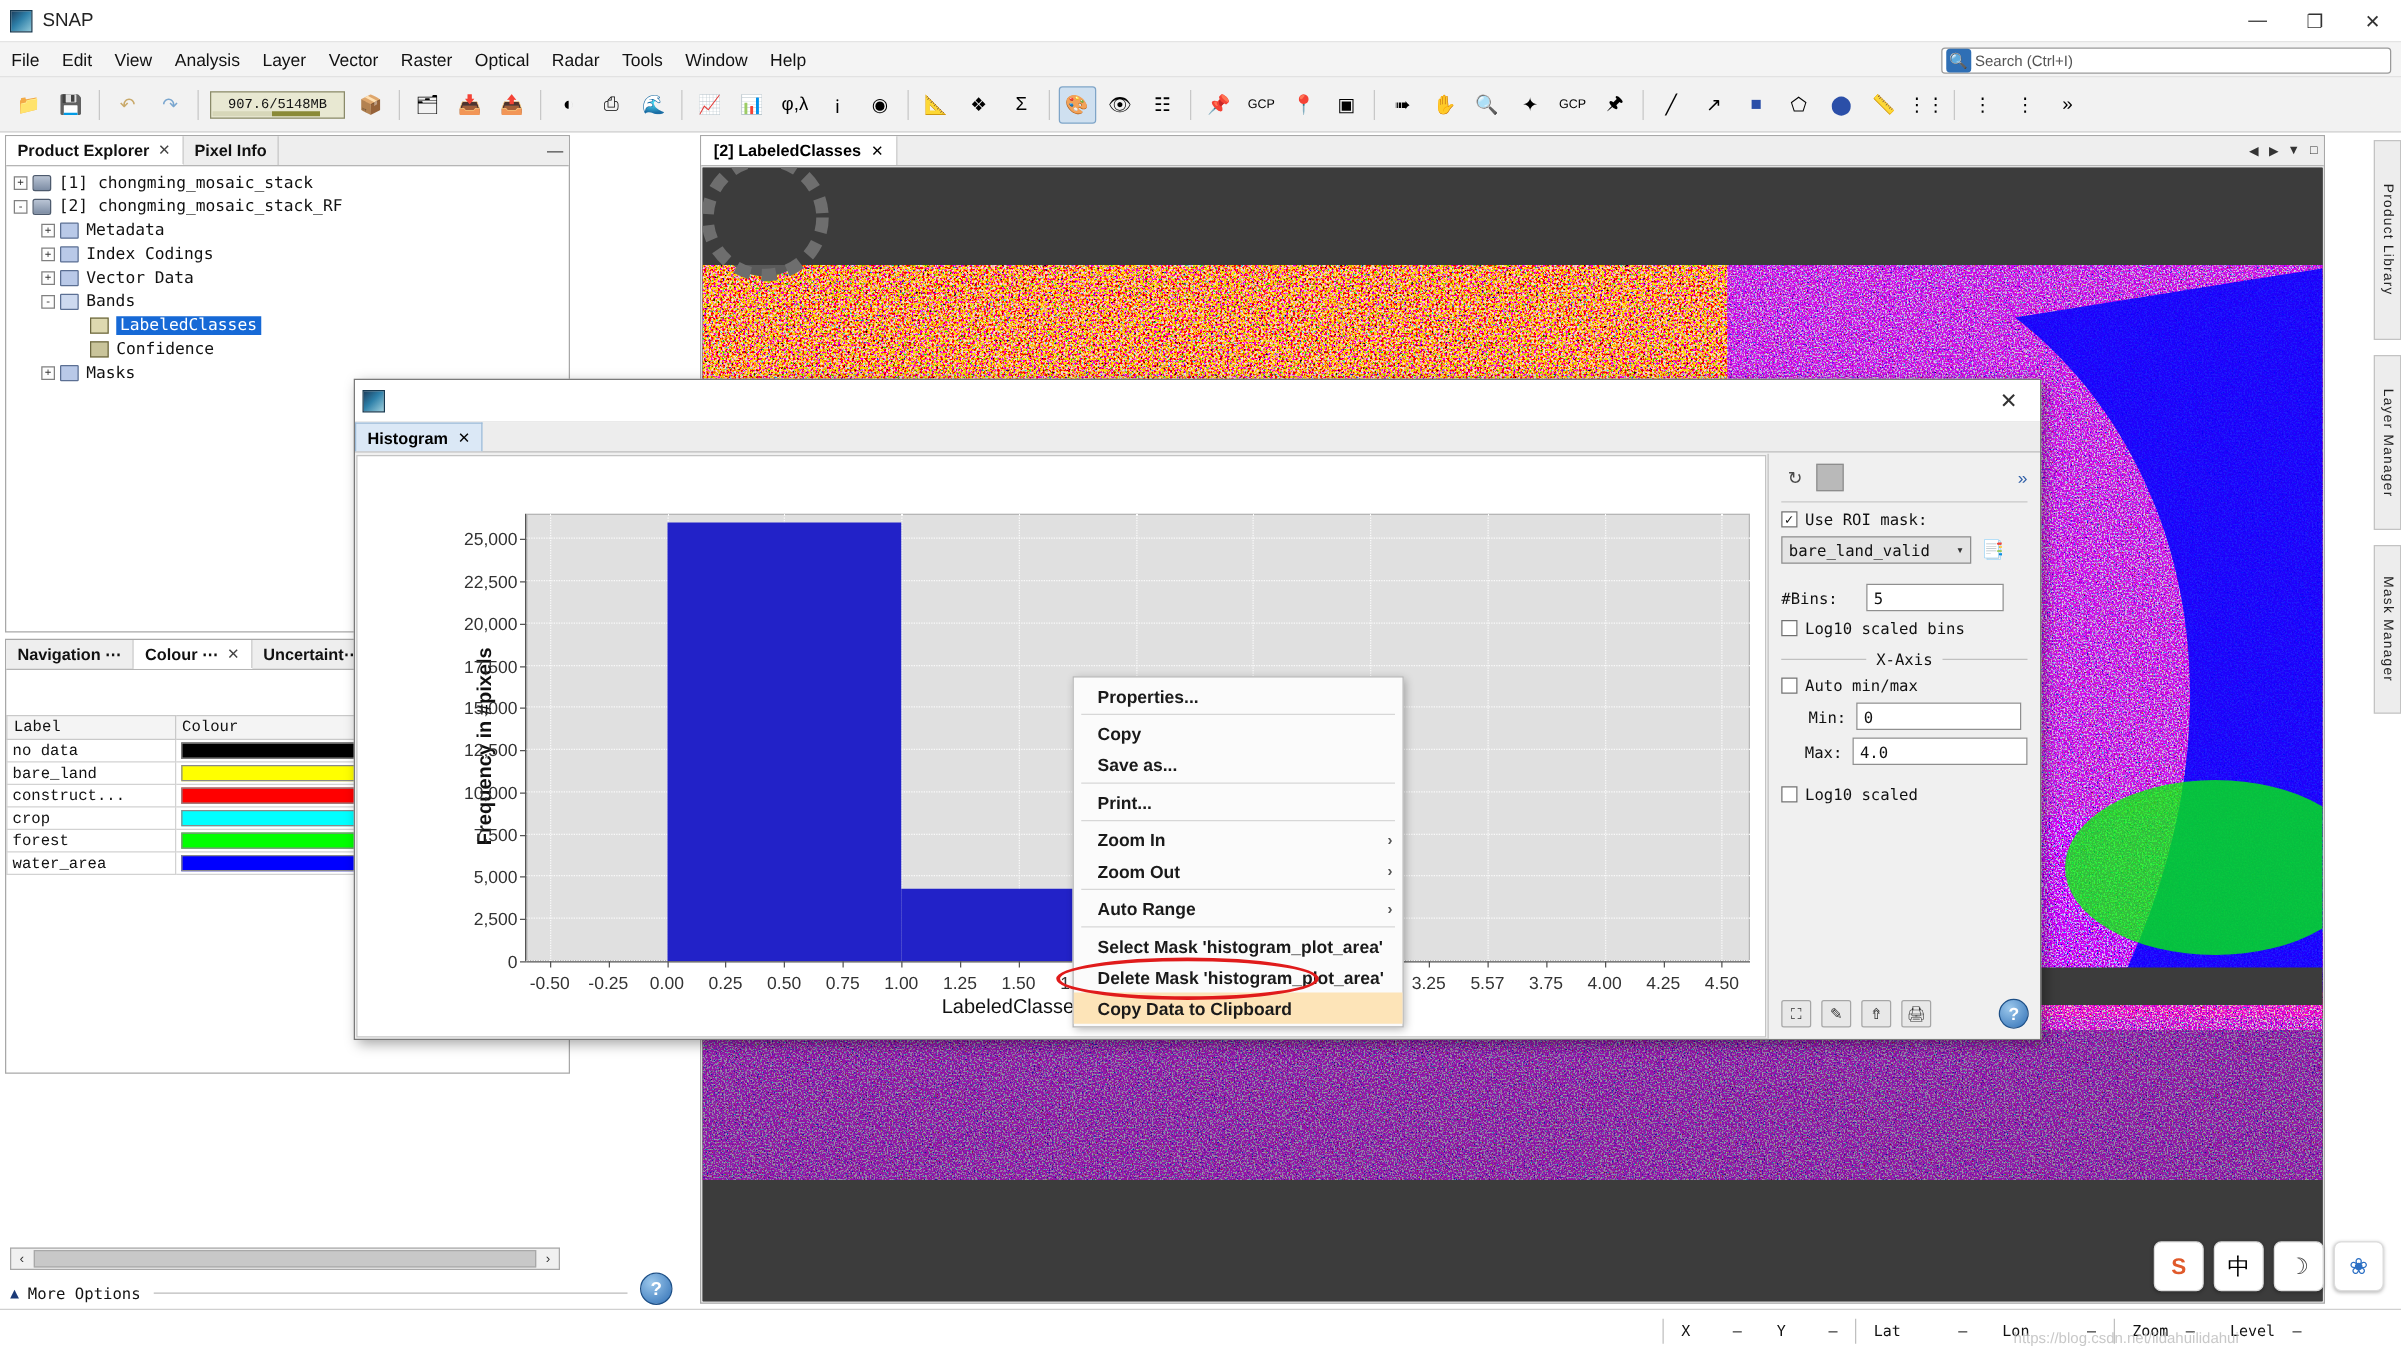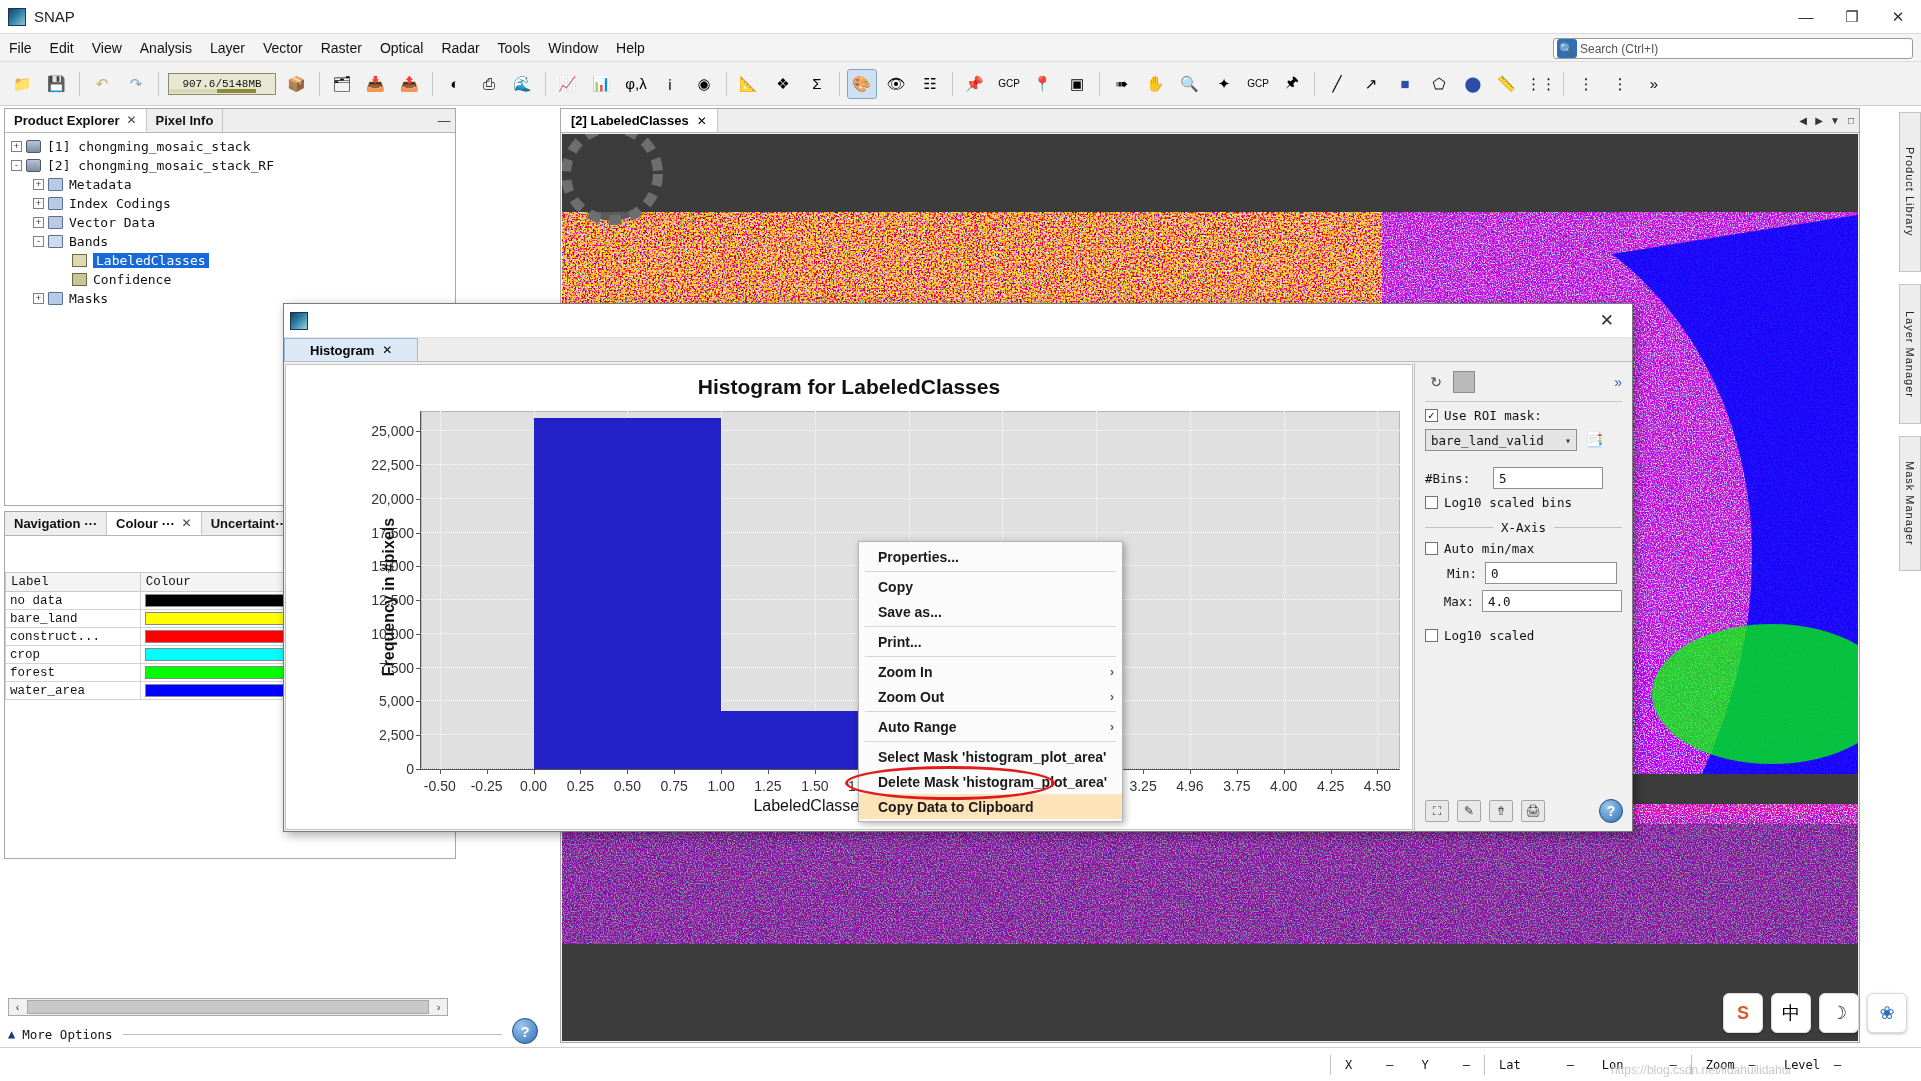--- a/index.html
+++ b/index.html
@@ -171,7 +171,7 @@
   #hdialog .dlgbar .dicon{ width:18px;height:18px;background:linear-gradient(135deg,#1c3f5e,#2d7fa8 45%,#9fd0de);border:1px solid #16384f;}
   #hdialog .dlgbar .dclose{ margin-left:auto;font-size:17px;color:#333;padding:0 12px; }
   #hdialog .dtabs{ height:24px;background:#ededed;border-bottom:1px solid #bdbdbd;display:flex;align-items:stretch;}
-  #hdialog .dtabs .tab{ display:flex;align-items:center;padding:0 25px;font-size:13px;font-weight:bold;background:#dbe8f6;border:1px solid #9dbbd8;border-bottom:none;}
+  #hdialog .dtabs .tab{ display:flex;align-items:center;padding:0 9px;font-size:13px;font-weight:bold;background:#dbe8f6;border:1px solid #9dbbd8;border-bottom:none;}
   #hdialog .dtabs .tab .x{ margin-left:8px;font-weight:normal;font-size:12px; }
   #hdialog .dtabs .filler{ flex:1 }
   #hbody{ position:absolute;left:0;top:59px;right:0;bottom:0;display:flex; }

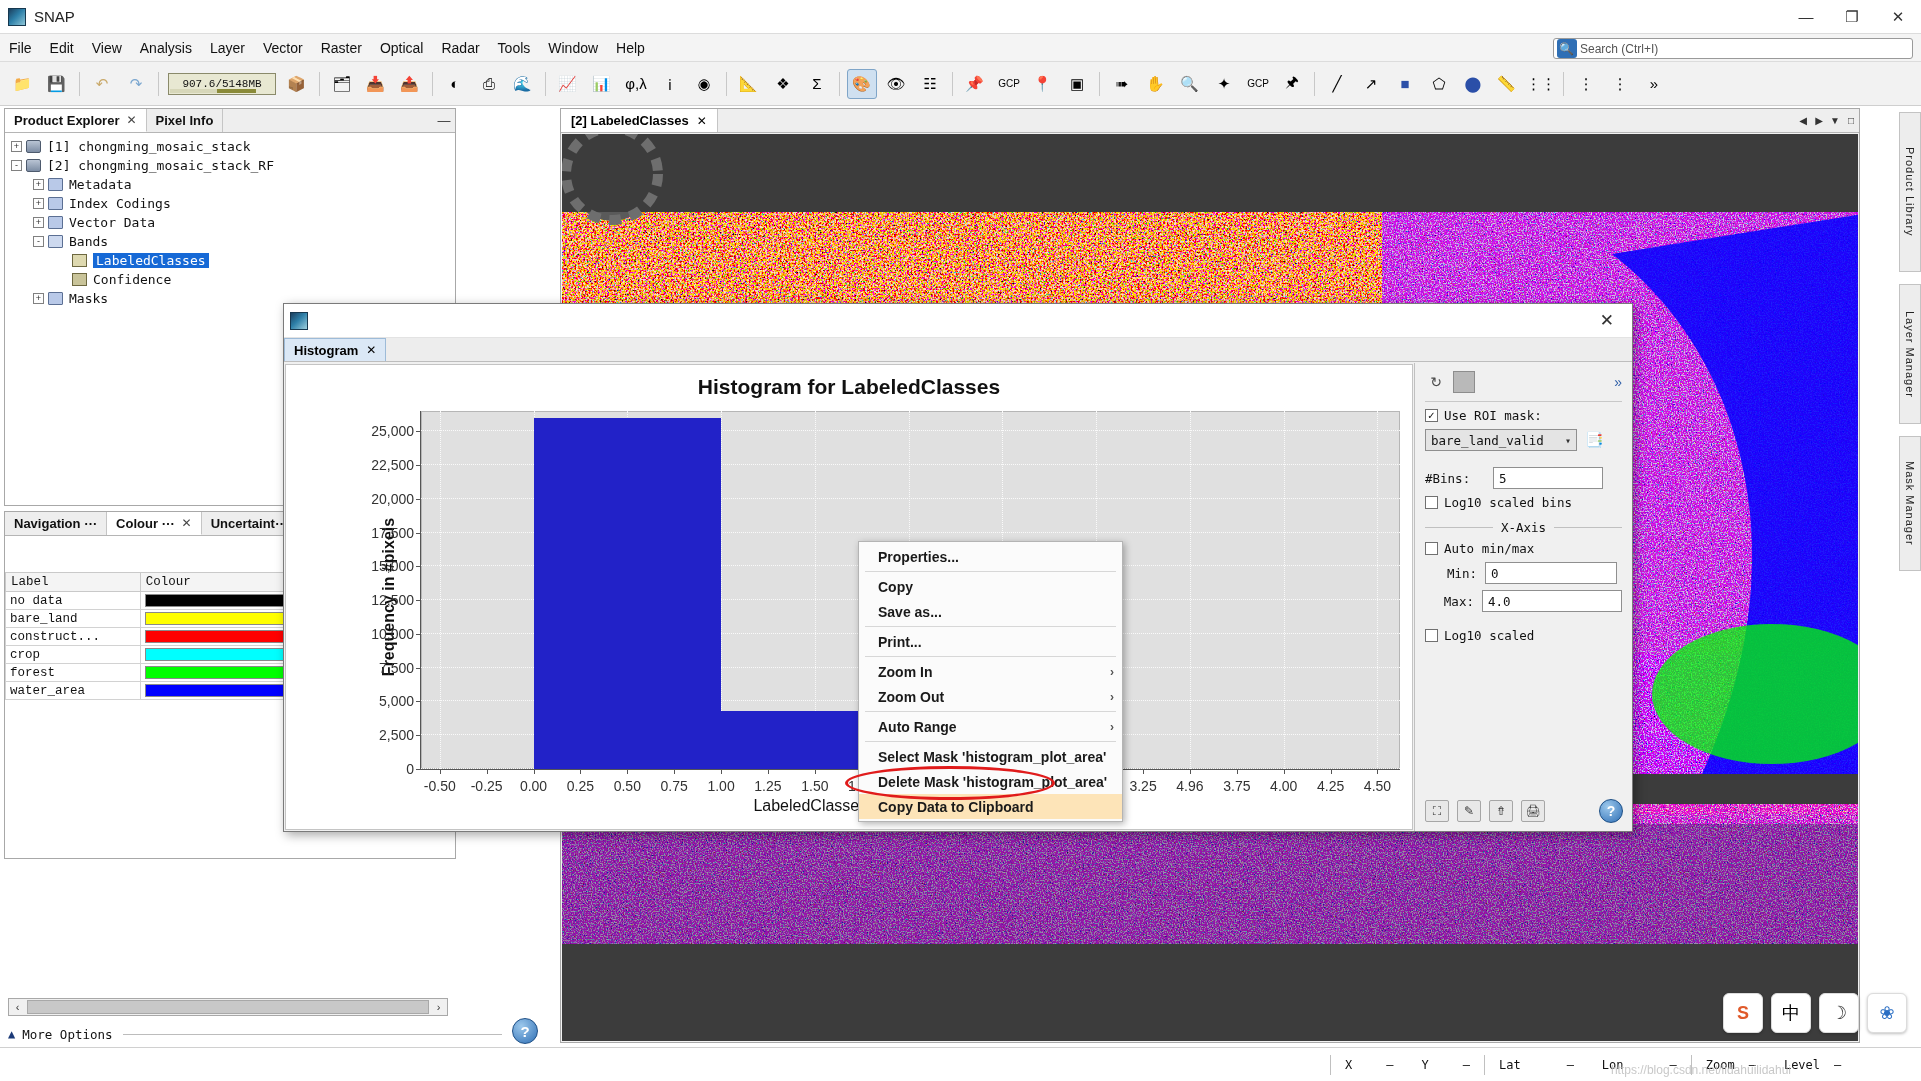--- a/index.html
+++ b/index.html
@@ -551,7 +551,6 @@
   <div id="hbody">
 
     <div id="chartarea">
-      <div id="chart-title">Histogram for LabeledClasses</div>
       <div id="ylabel">Frequency in #pixels</div>
       <div id="xlabel">LabeledClasses in discrete</div>
 

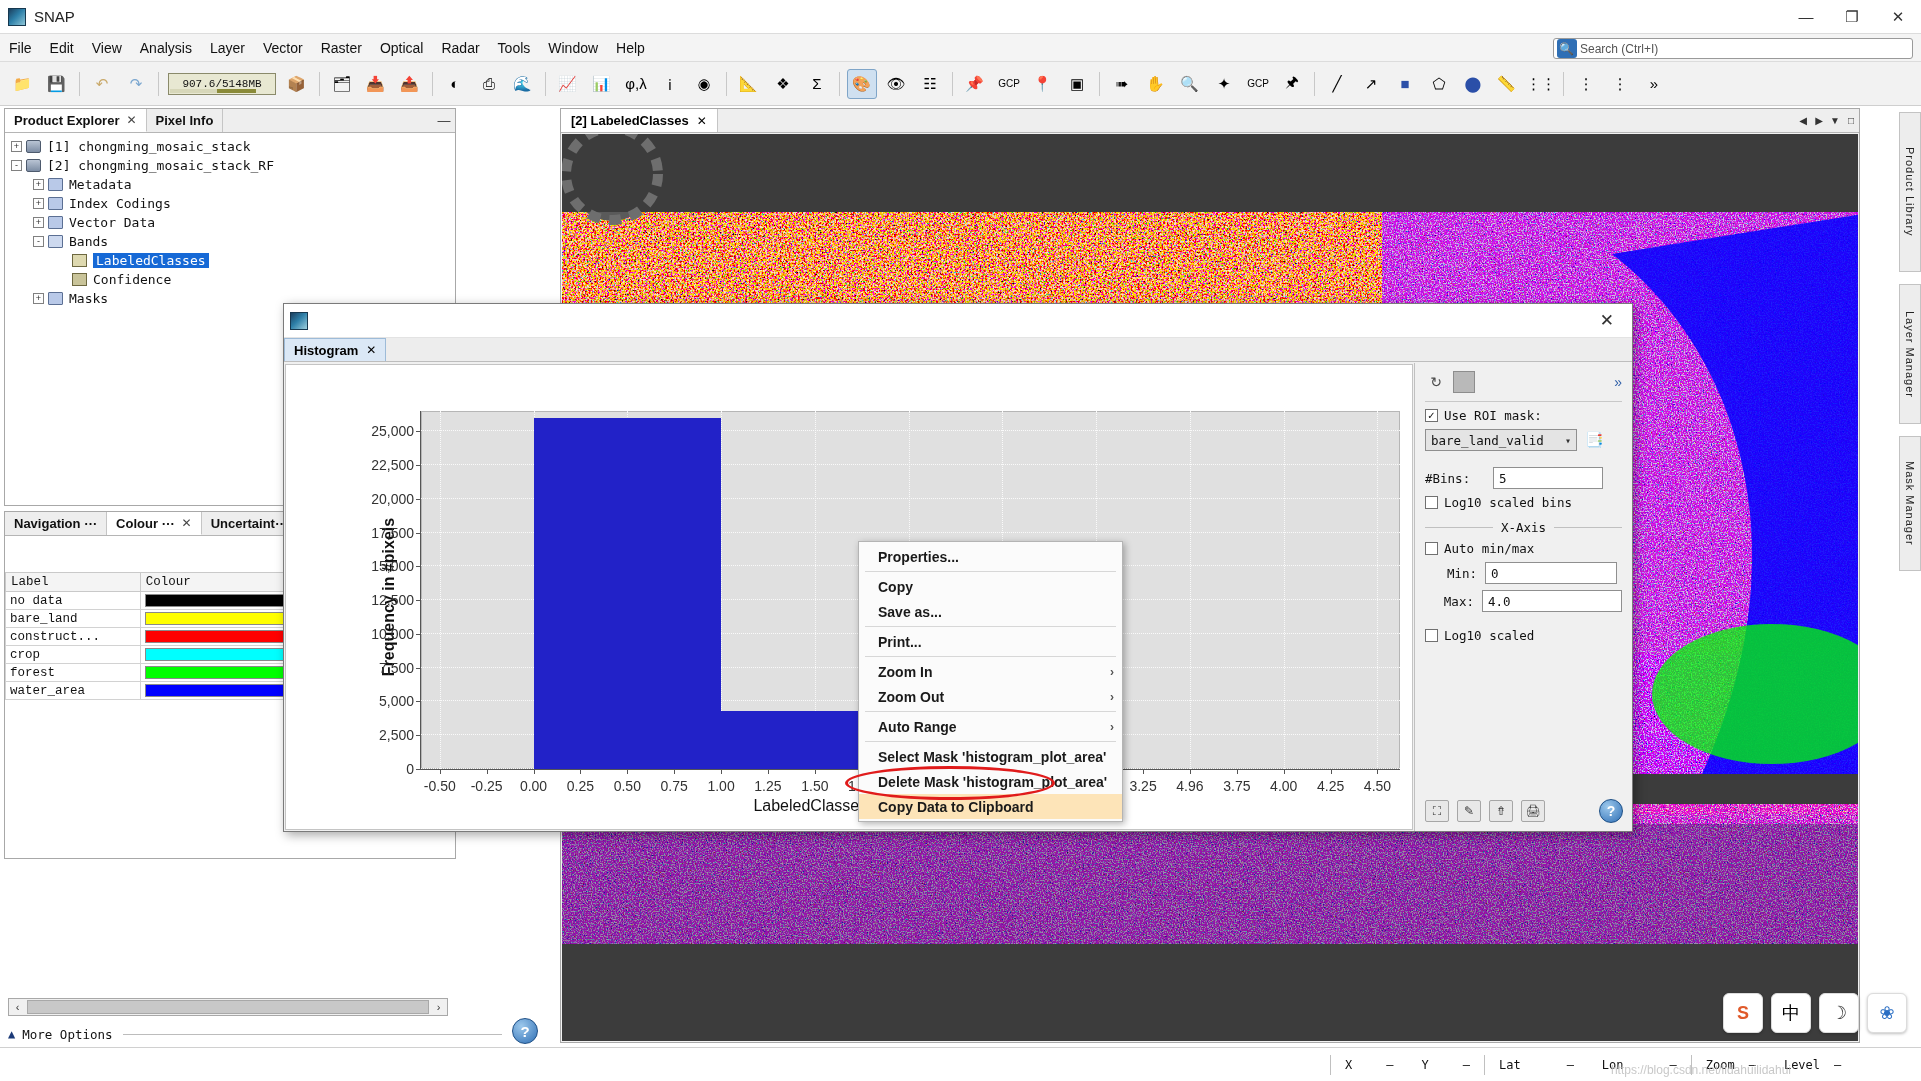--- a/index.html
+++ b/index.html
@@ -699,7 +699,7 @@
             </div>
             <div style="position: absolute; left: 78.5441%; bottom: 0px;">
               <div class="xtickmark"></div>
-              <div class="xtick">4.96</div>
+              <div class="xtick">5.57</div>
             </div>
             <div style="position: absolute; left: 83.3333%; bottom: 0px;">
               <div class="xtickmark"></div>

